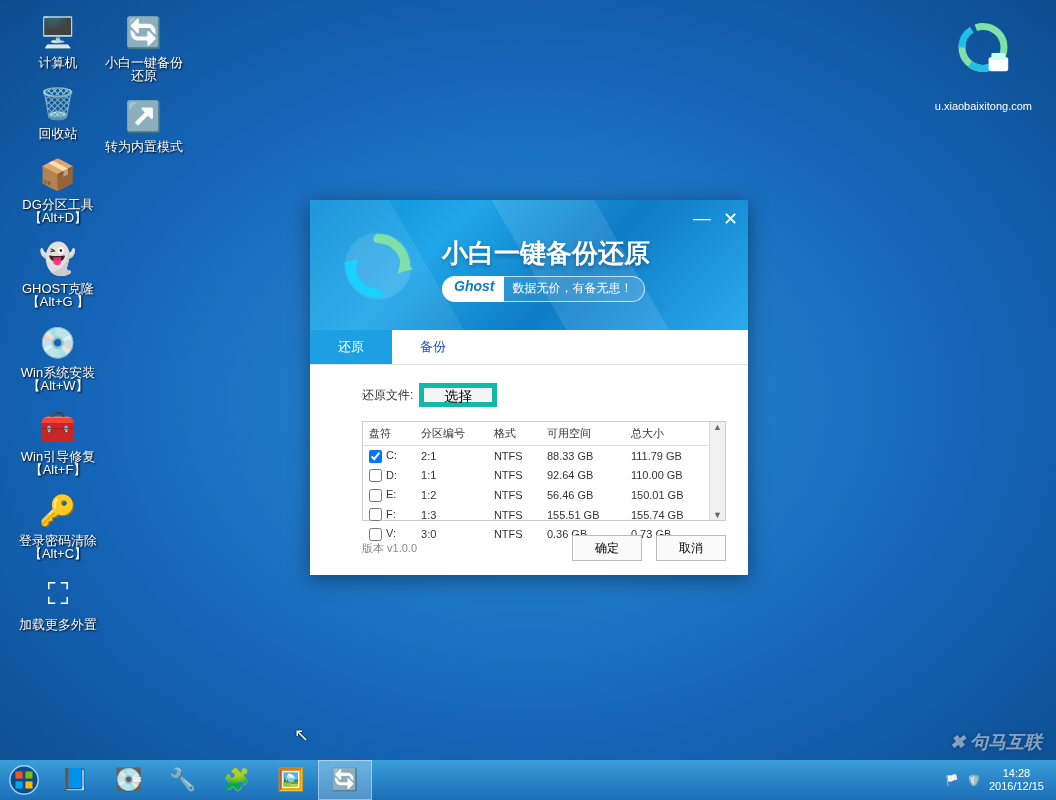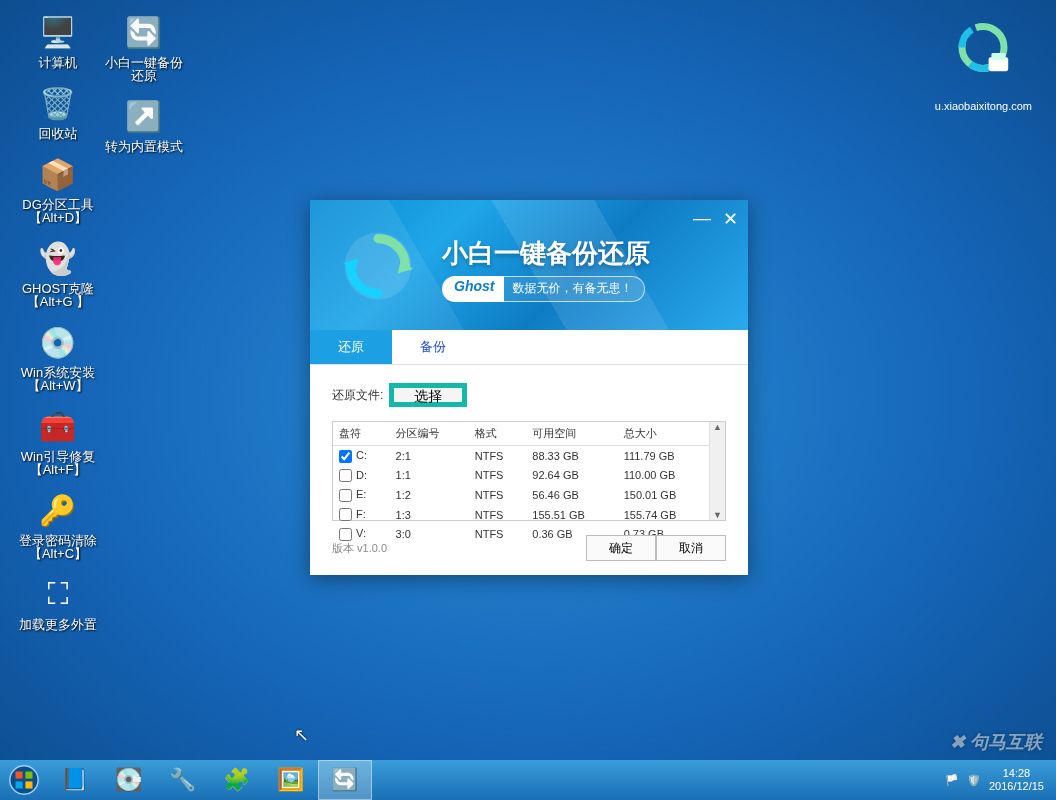--- a/index.html
+++ b/index.html
@@ -36,7 +36,7 @@
 .tabs { display: flex; border-bottom: 1px solid #e0e0e0; }
 .tab { padding: 8px 28px; font-size: 13px; color: #1d4ed8; cursor: pointer; }
 .tab.active { background: #1ca0e3; color: #fff; }
-.body { padding: 18px 22px 14px; color: #333; }
+.body { padding: 18px 22px 14px; color: #333; margin-left: 30px; }
 .filerow { display: flex; align-items: center; gap: 6px; margin-bottom: 14px; font-size: 12px; }
 .filerow select { flex: 1; height: 24px; border: 1px solid #bbb; font-size: 12px; padding: 0 4px; }
 .filerow .browse { width: 78px; height: 24px; border: 5px solid #14b8a6; background: #f5f5f5; font-size: 14px; cursor: pointer; }

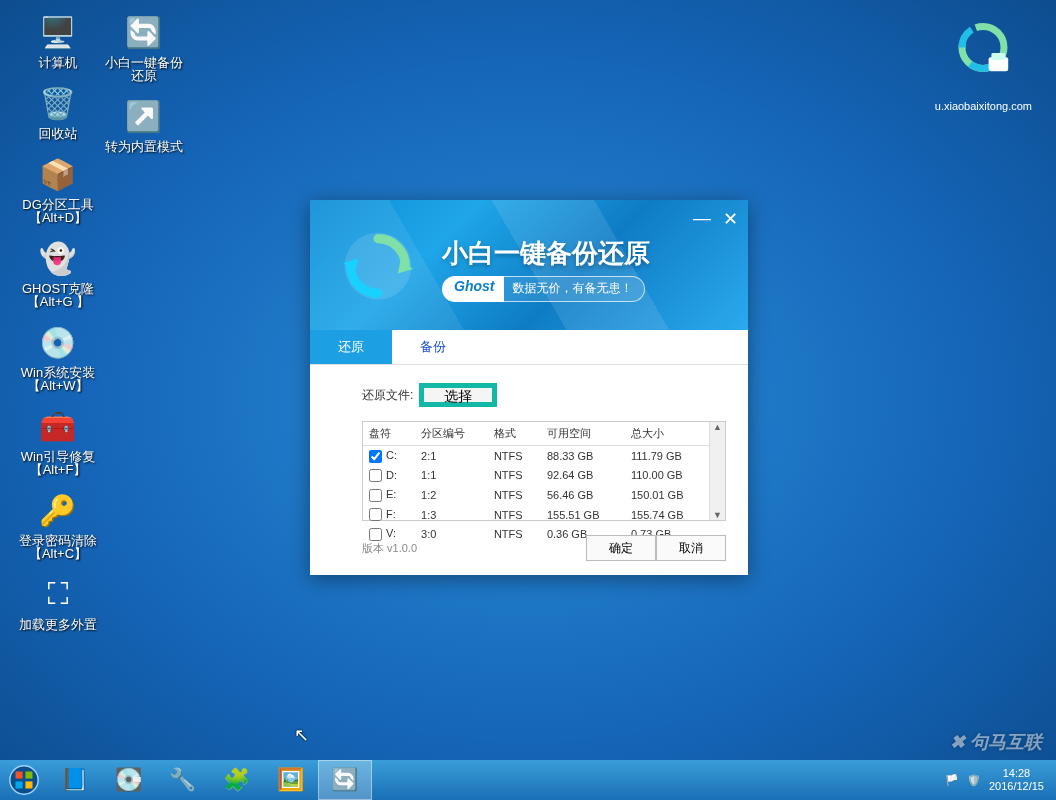--- a/index.html
+++ b/index.html
@@ -47,7 +47,7 @@
 .tablewrap input[type=checkbox] { margin-right: 4px; vertical-align: middle; }
 .scrollcol { width: 16px; background: #f0f0f0; border-left: 1px solid #ddd; display:flex; flex-direction:column; justify-content:space-between; align-items:center; font-size:9px; color:#666; }
 .footer { display: flex; align-items: center; margin-top: 14px; font-size: 11px; color: #888; }
-.footer .btns { margin-left: auto; display: flex; }
+.footer .btns { margin-left: auto; display: flex; gap: 14px; }
 .footer button { width: 70px; height: 26px; border: 1px solid #bbb; background: #fafafa; font-size: 12px; cursor: pointer; }
 
 .taskbar { position: absolute; bottom: 0; left: 0; right: 0; height: 40px; background: linear-gradient(#3a9dd9, #1a6fb5); display: flex; align-items: center; }

